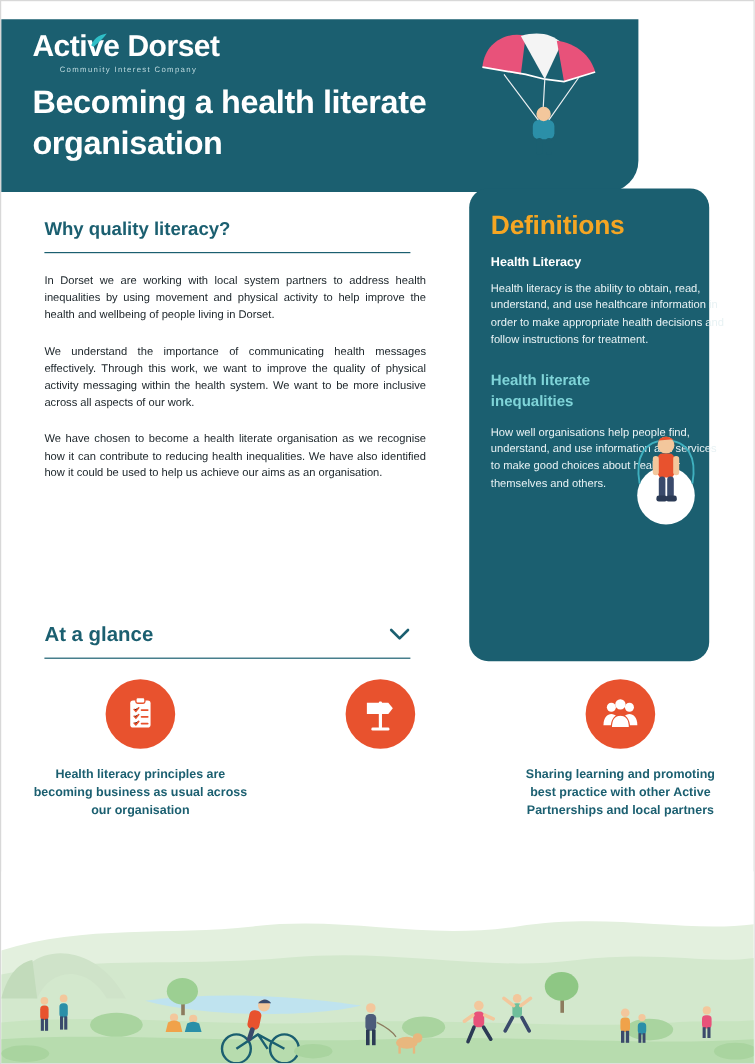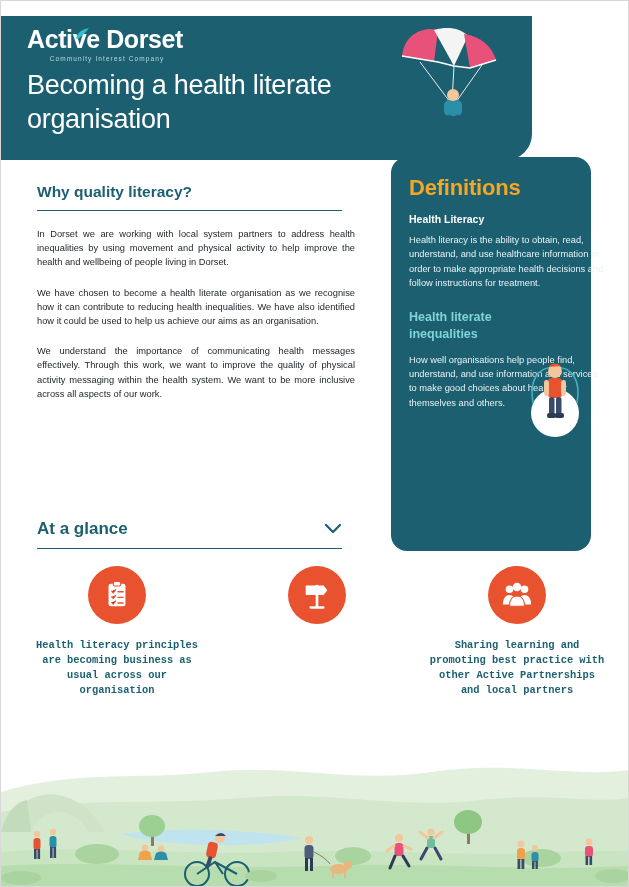--- a/index.html
+++ b/index.html
@@ -62,7 +62,7 @@
     top: 52px;
     width: 450px;
     font-size: 27px;
-    font-weight: normal;
+    font-weight: bold;
     color: #ffffff;
     line-height: 34px;
     letter-spacing: -0.3px;

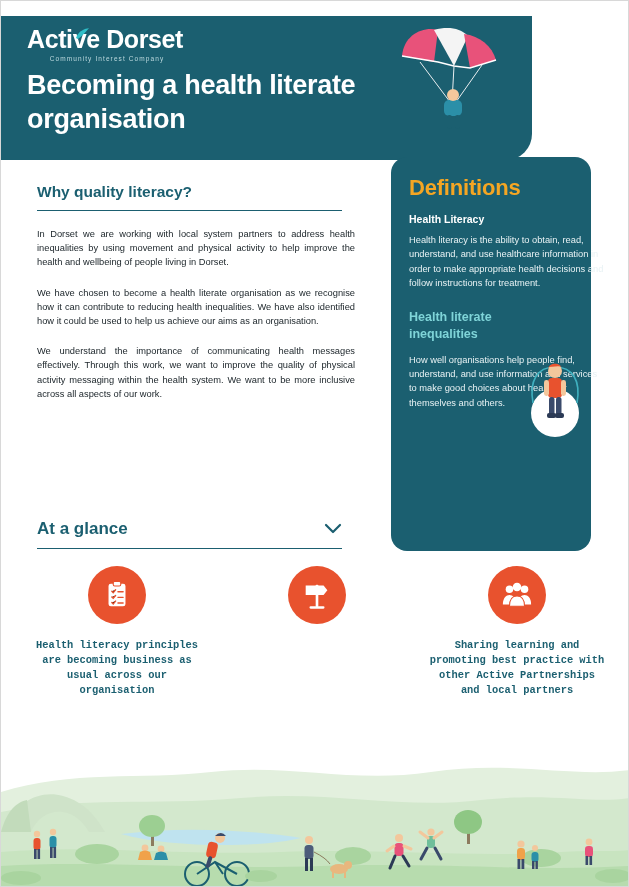--- a/index.html
+++ b/index.html
@@ -241,8 +241,8 @@
   <div class="left-col">
     <div class="section-head">Why quality literacy?</div>
     <div class="body-p">In Dorset we are working with local system partners to address health inequalities by using movement and physical activity to help improve the health and wellbeing of people living in Dorset.</div>
+    <div class="body-p">We understand the importance of communicating health messages effectively. Through this work, we want to improve the quality of physical activity messaging within the health system. We want to be more inclusive across all aspects of our work.</div>
     <div class="body-p">We have chosen to become a health literate organisation as we recognise how it can contribute to reducing health inequalities. We have also identified how it could be used to help us achieve our aims as an organisation.</div>
-    <div class="body-p">We understand the importance of communicating health messages effectively. Through this work, we want to improve the quality of physical activity messaging within the health system. We want to be more inclusive across all aspects of our work.</div>
   </div>
 
   <div class="glance">

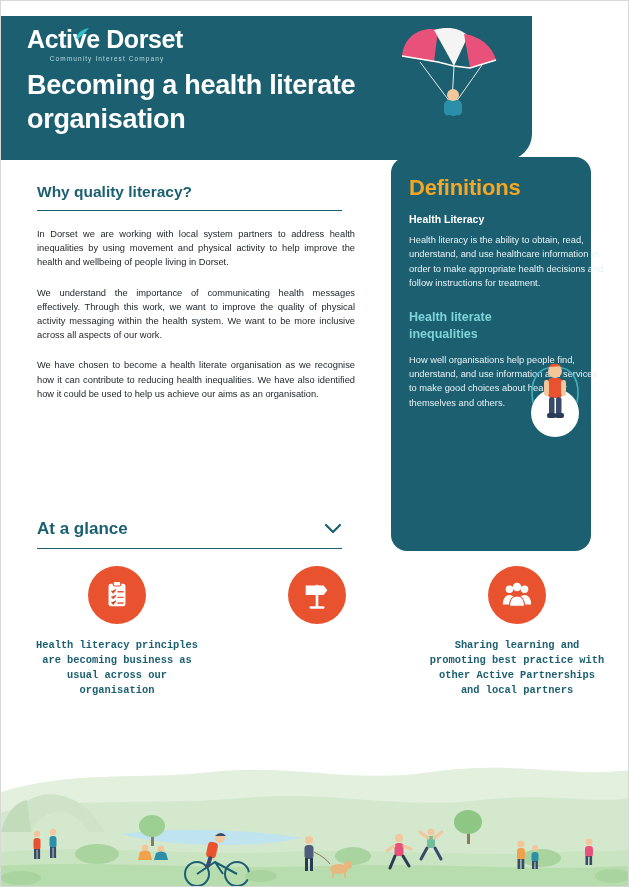--- a/index.html
+++ b/index.html
@@ -175,7 +175,6 @@
     width: 580px;
     display: flex;
     justify-content: space-between;
-    font-family: Liberation Mono, monospace;
   }
   .card {
     width: 180px;

